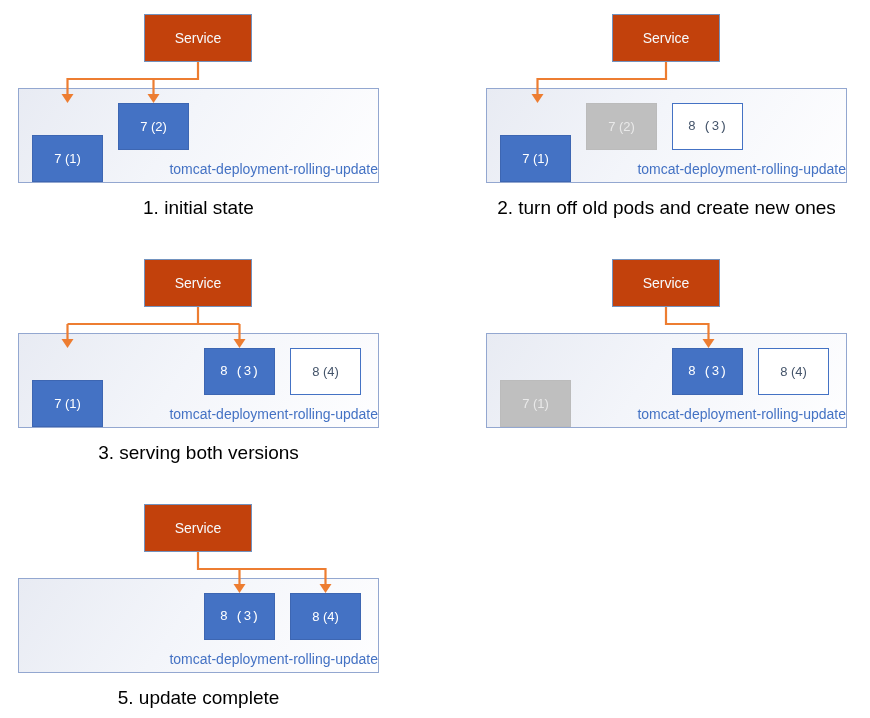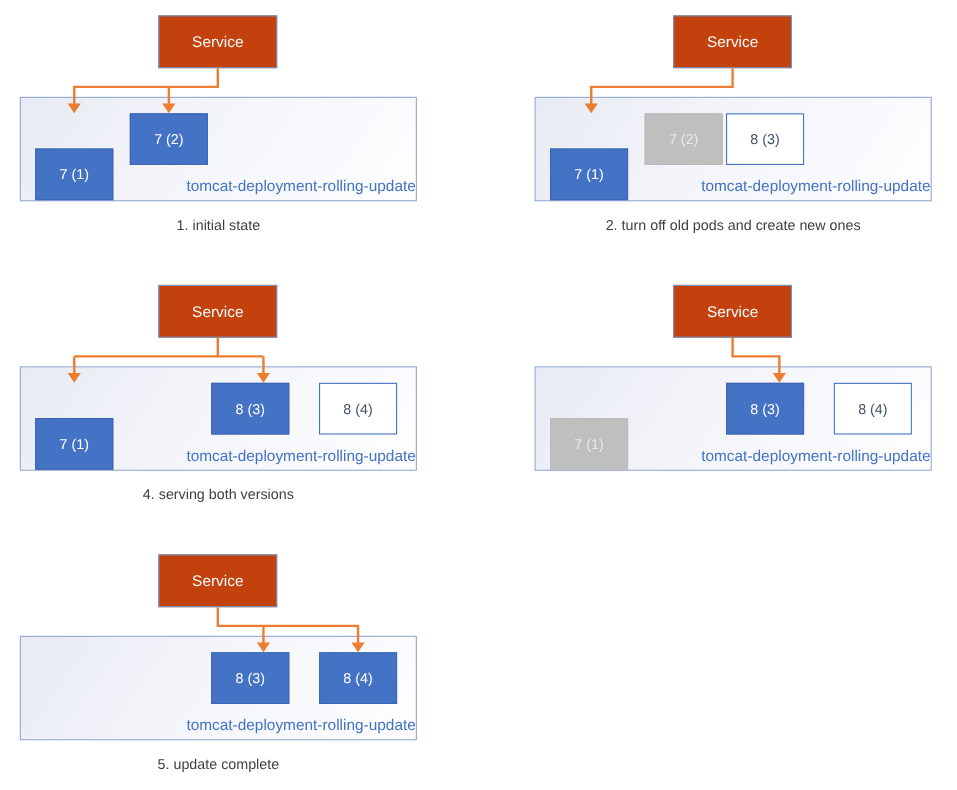--- a/index.html
+++ b/index.html
@@ -36,7 +36,7 @@
   }
   .slot1 { left:32px;margin-top:32px; }
   .slot2 { left:118px; }
-  .slot3 { left:192px; }
+  .slot3 { left:204px;font-family:Liberation Mono, monospace; }
   .slot4 { left:290px; }
   .pod.active { background:#4472C4; border:1px solid #3D66B2; color:#FFFFFF; }
   .pod.old    { background:#BFBFBF; border:1px solid #BBBBBB; color:#E9E9E9; }

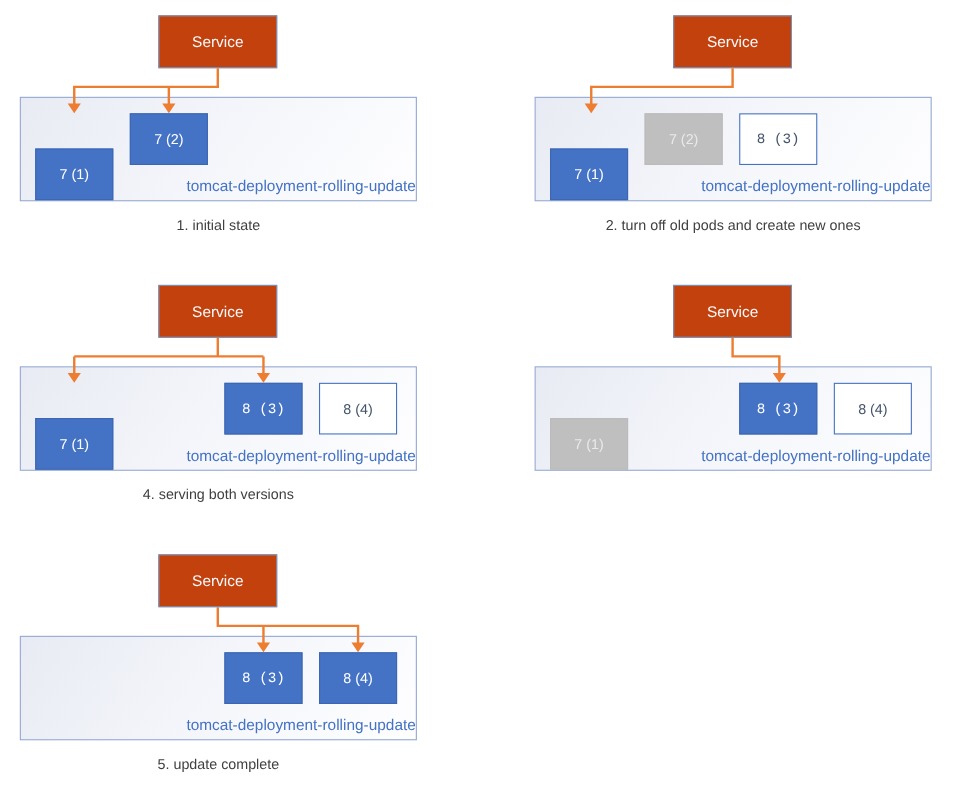--- a/index.html
+++ b/index.html
@@ -44,7 +44,7 @@
 
   .caption {
     position:absolute; left:18px; top:197px; width:361px; text-align:center;
-    color:#404040; font-size:13px;
+    color:#000000; font-size:19px;
   }
   .arrows {
     position:absolute; left:0; top:0; width:402px; height:110px;

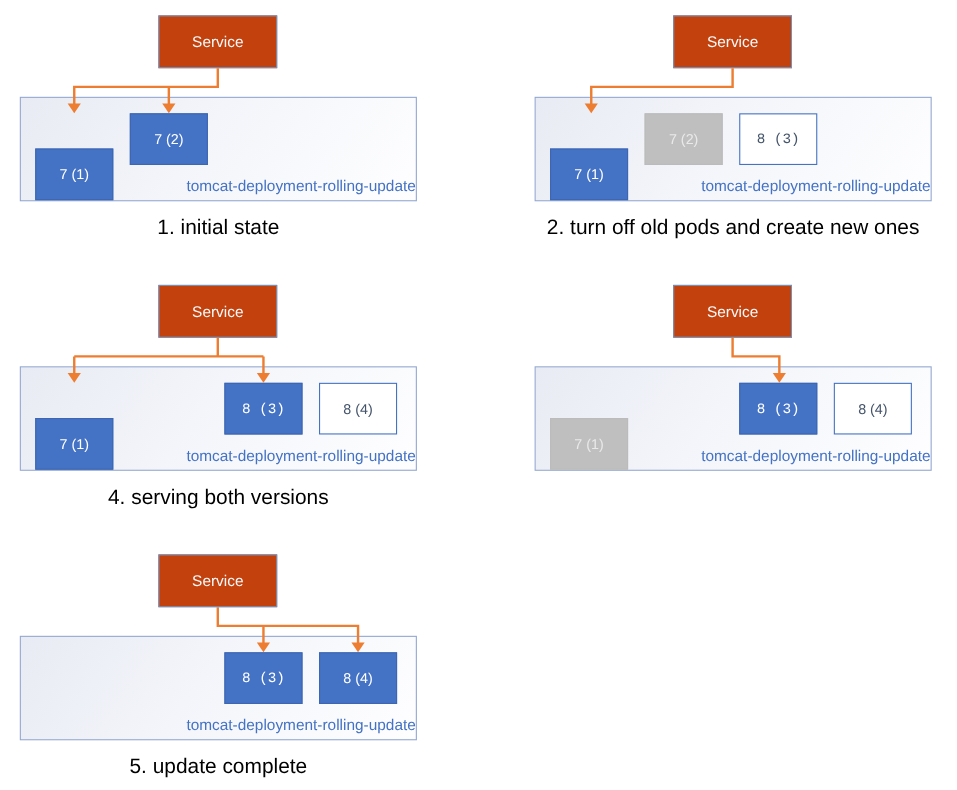--- a/index.html
+++ b/index.html
@@ -121,7 +121,7 @@
   <div class="pod new slot4">
     <span>8 (4)</span>
   </div>
-  <div class="caption">4. serving both versions</div>
+  <div class="caption">3. serving both versions</div>
 </div>
 
 <div class="stage" id="stage-4">

